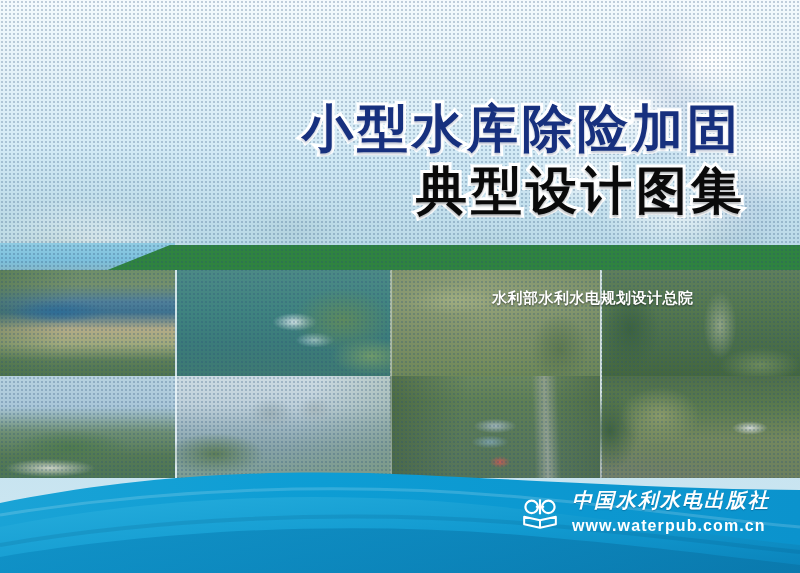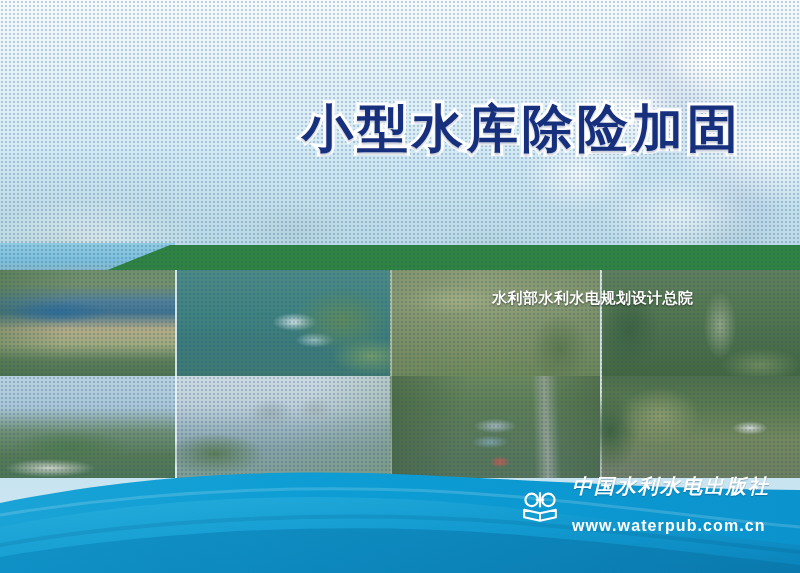--- a/index.html
+++ b/index.html
@@ -266,6 +266,7 @@
 
   <div class="title-block">
     <div class="title-line l1">小型水库除险加固</div>
+    <div class="title-line l2">典型设计图集</div>
   </div>
 
   <div class="authors">

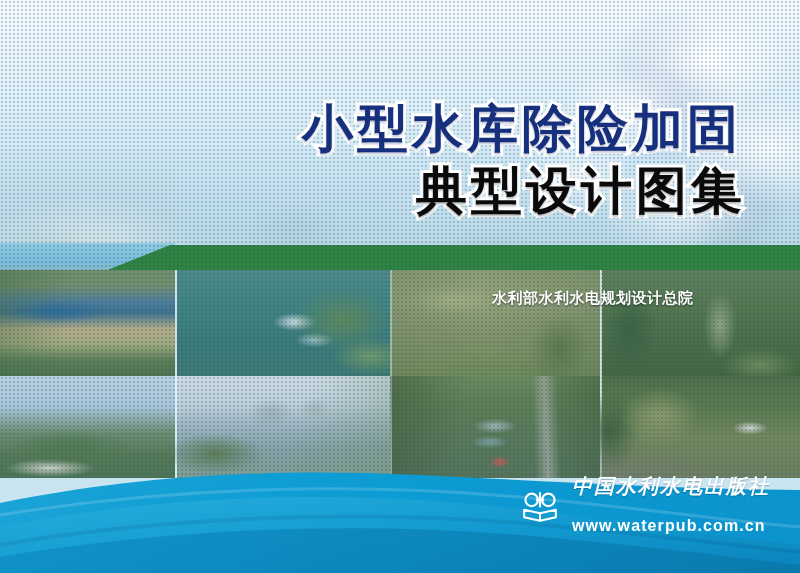--- a/index.html
+++ b/index.html
@@ -214,7 +214,7 @@
     display:flex;align-items:center;gap:12px;
   }
   .pub-logo{width:40px;height:40px;flex:0 0 auto;}
-  .pub-text{display:flex;flex-direction:column;align-items:flex-start;gap:17px;}
+  .pub-text{display:flex;flex-direction:column;align-items:flex-start;gap:3px;}
   .pub-name{
     color:#fff;font-size:20px;font-weight:bold;
     font-family:"DejaVu Serif","Liberation Serif",serif;

